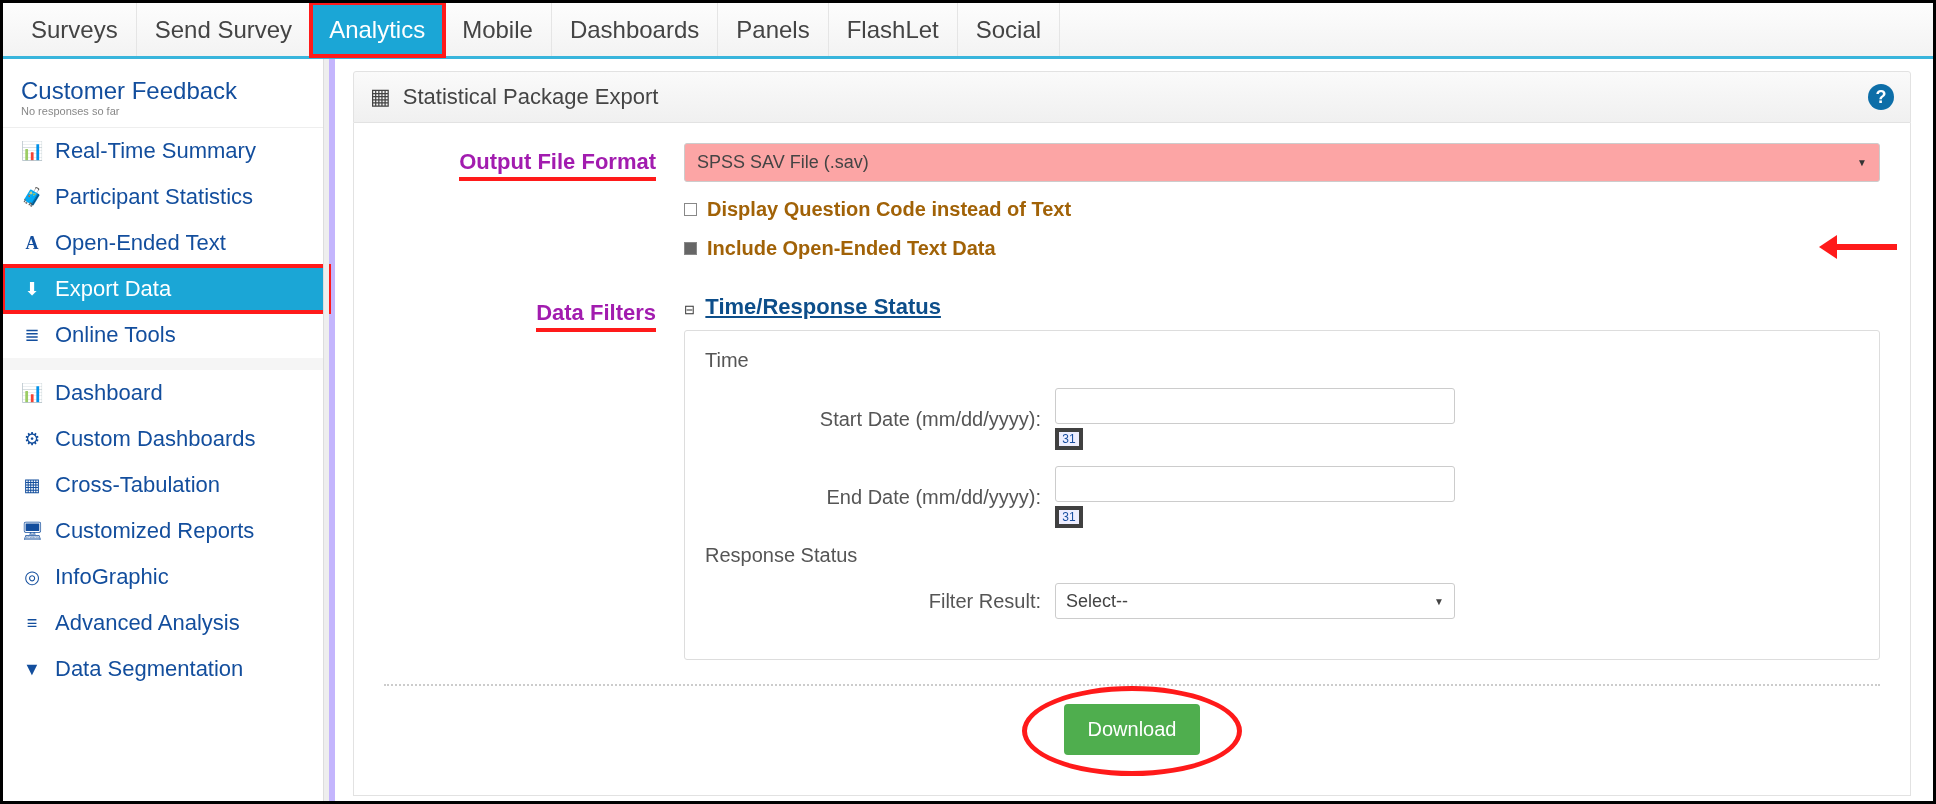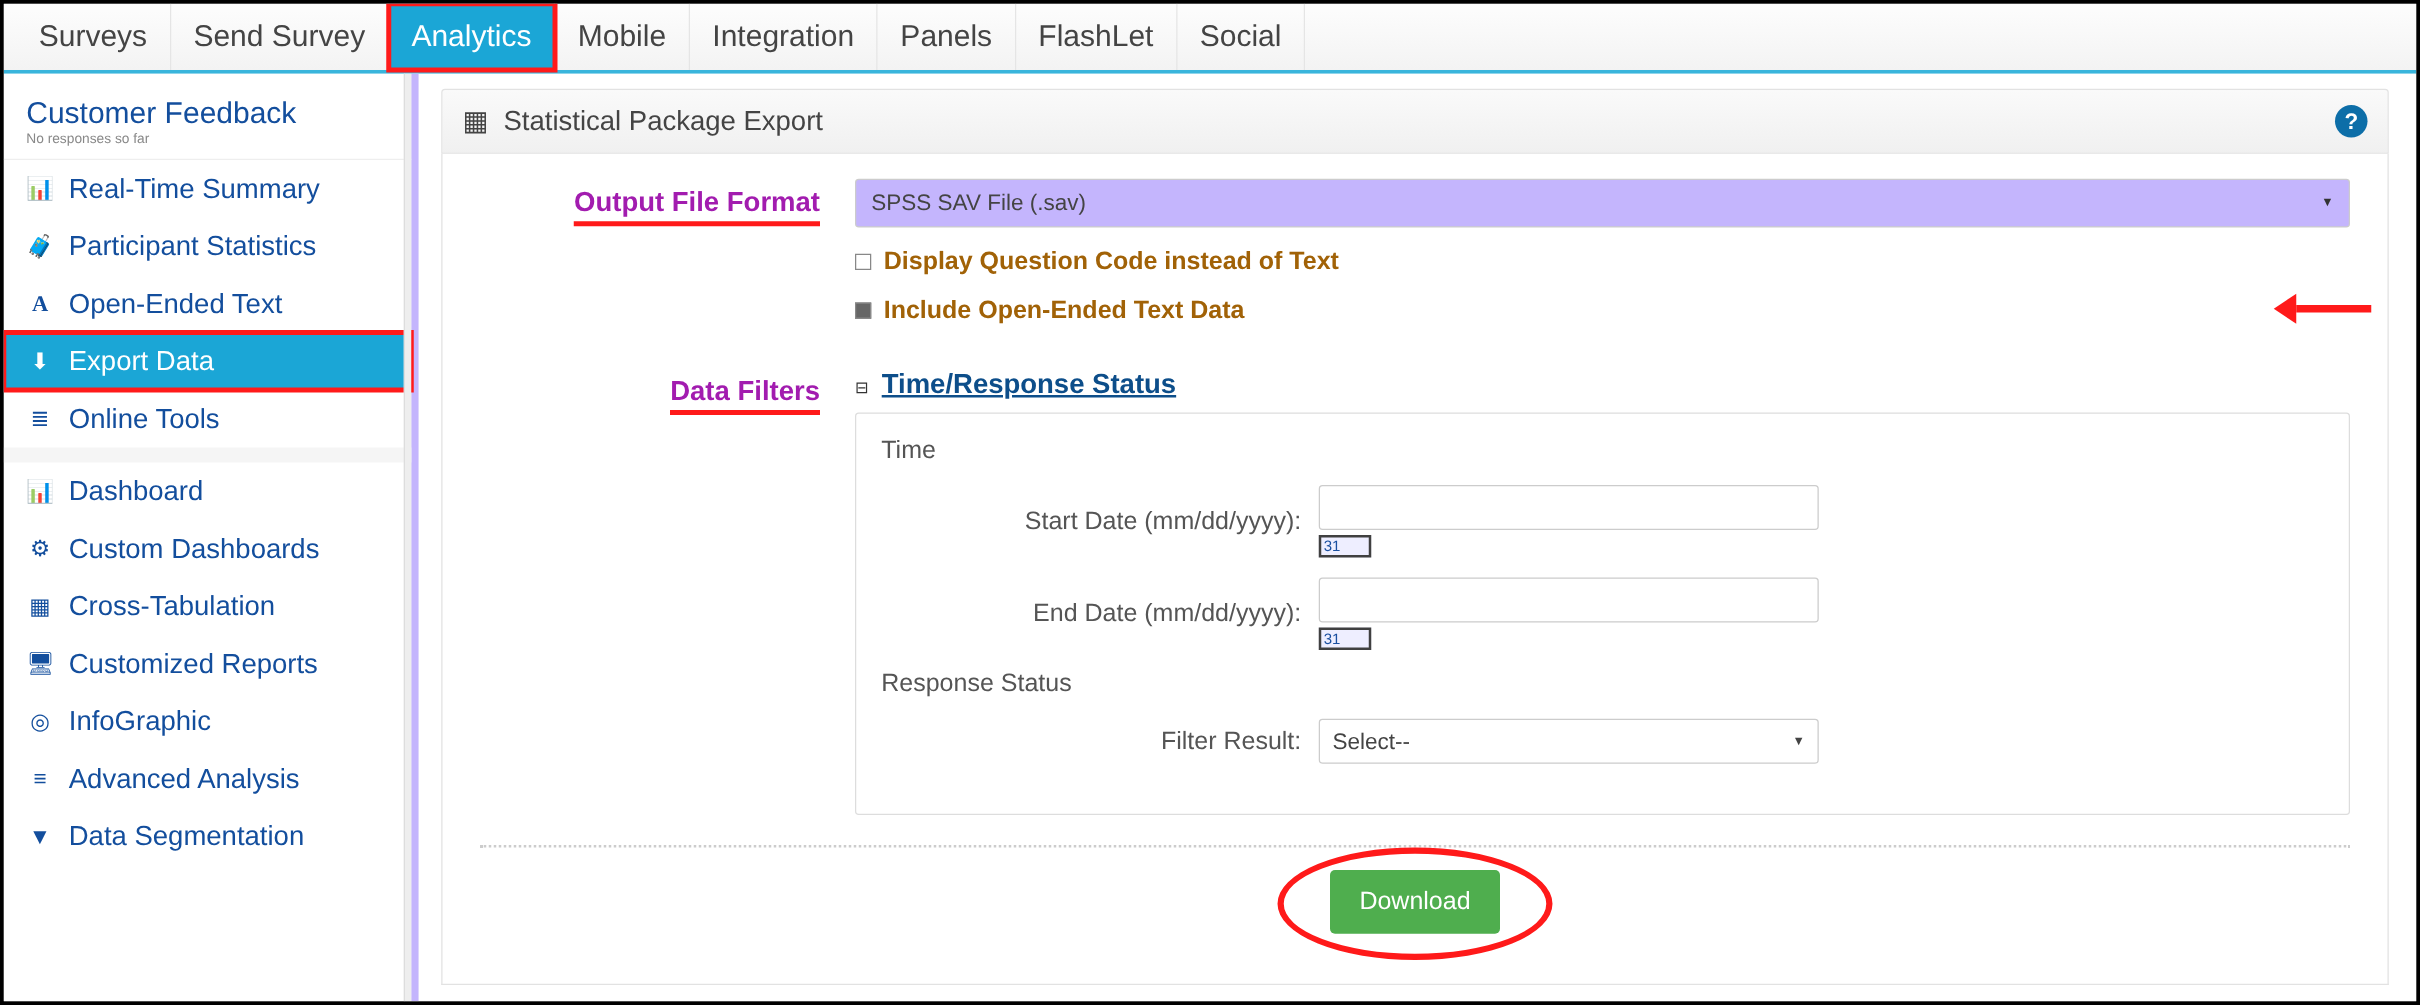--- a/index.html
+++ b/index.html
@@ -270,7 +270,7 @@
   <div class="tab">Send Survey</div>
   <div class="tab active hl-red">Analytics</div>
   <div class="tab">Mobile</div>
-  <div class="tab">Integration</div>
+  <div class="tab">Dashboards</div>
   <div class="tab">Panels</div>
   <div class="tab">FlashLet</div>
   <div class="tab">Social</div>

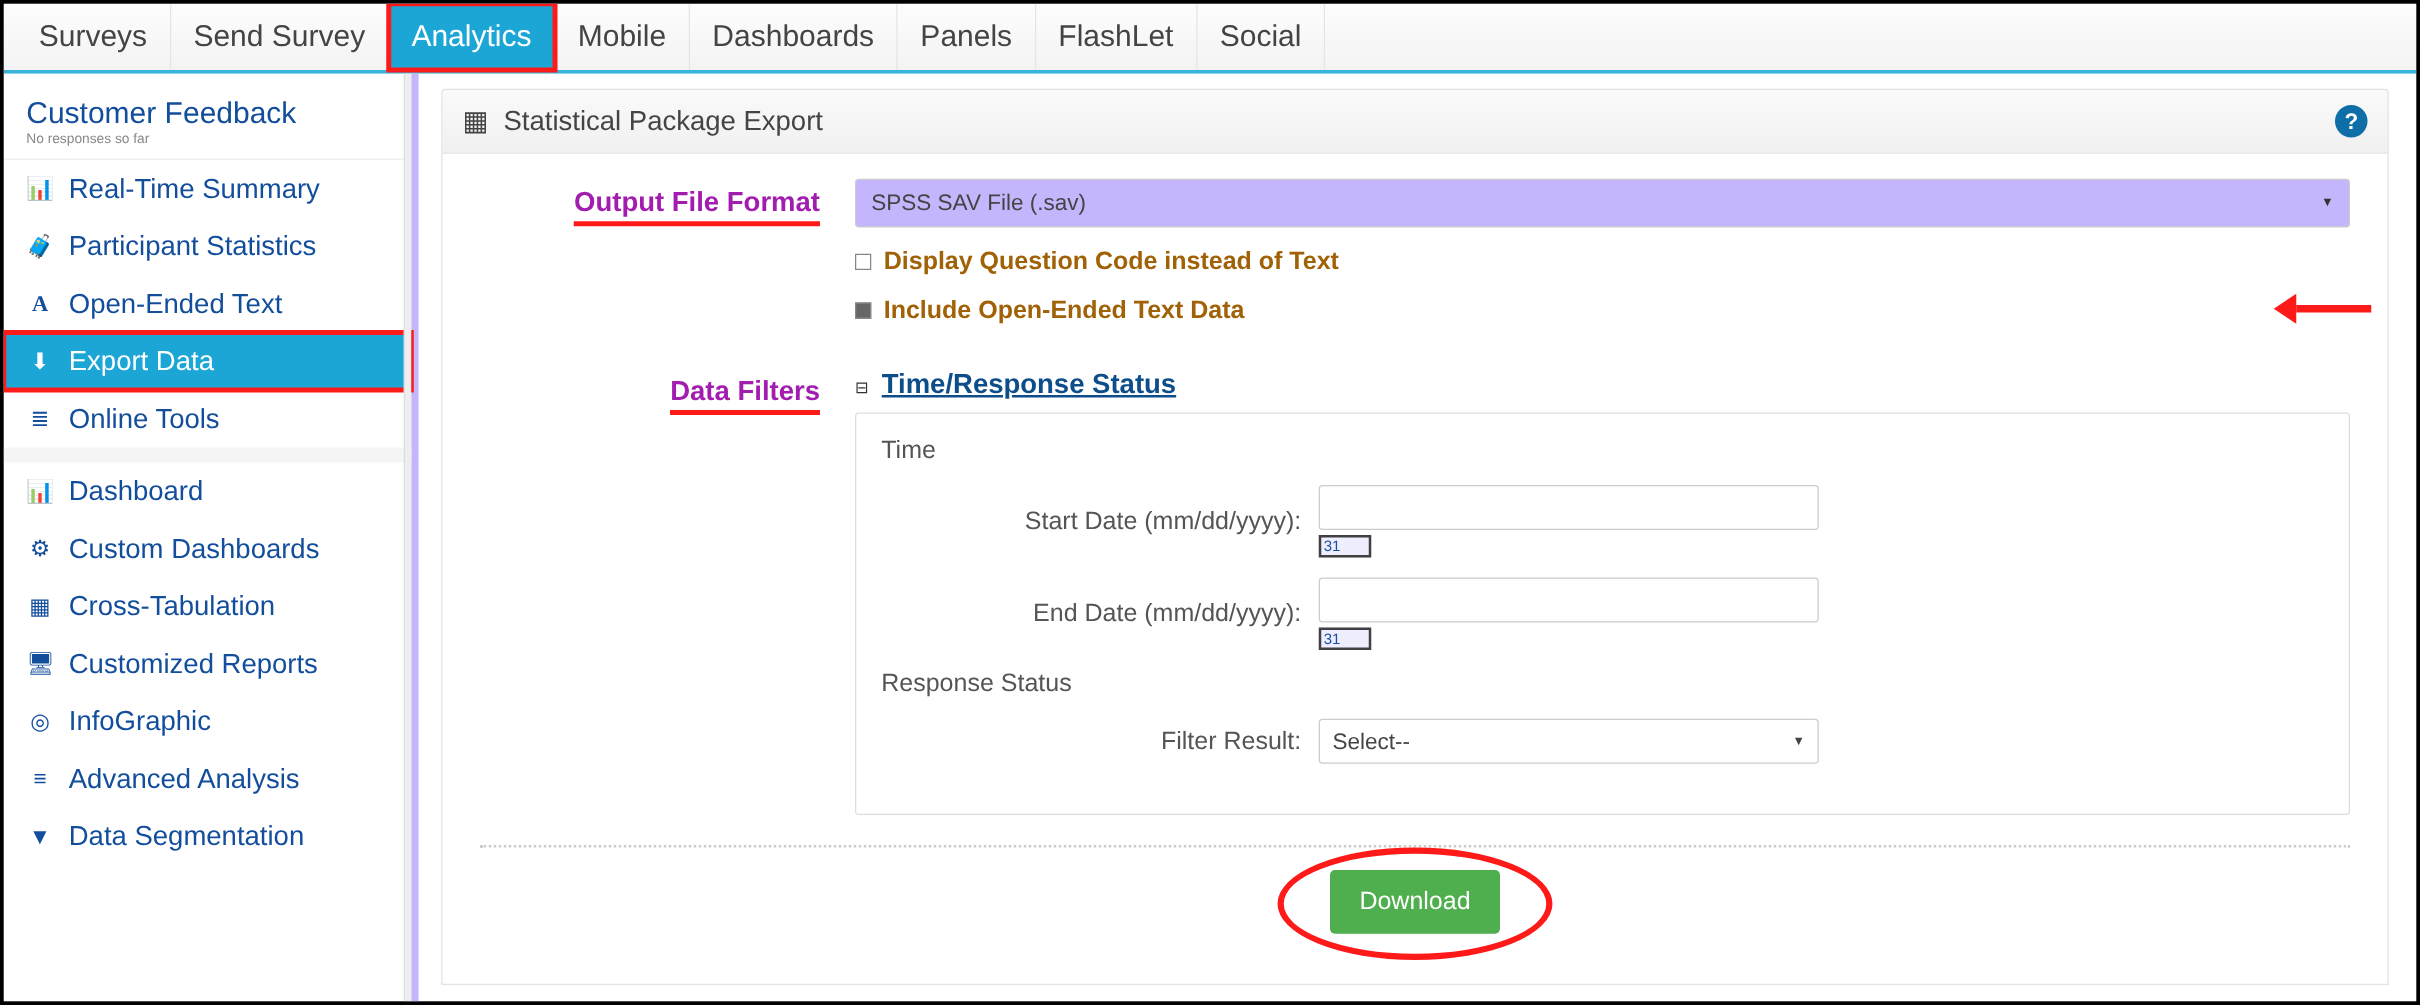--- a/index.html
+++ b/index.html
@@ -137,7 +137,7 @@
     padding: 8px 12px;
     font-size: 18px;
     color: #444;
-    background: #c4b5fd;
+    background: #fca5a5;
     display: flex;
     justify-content: space-between;
     align-items: center;

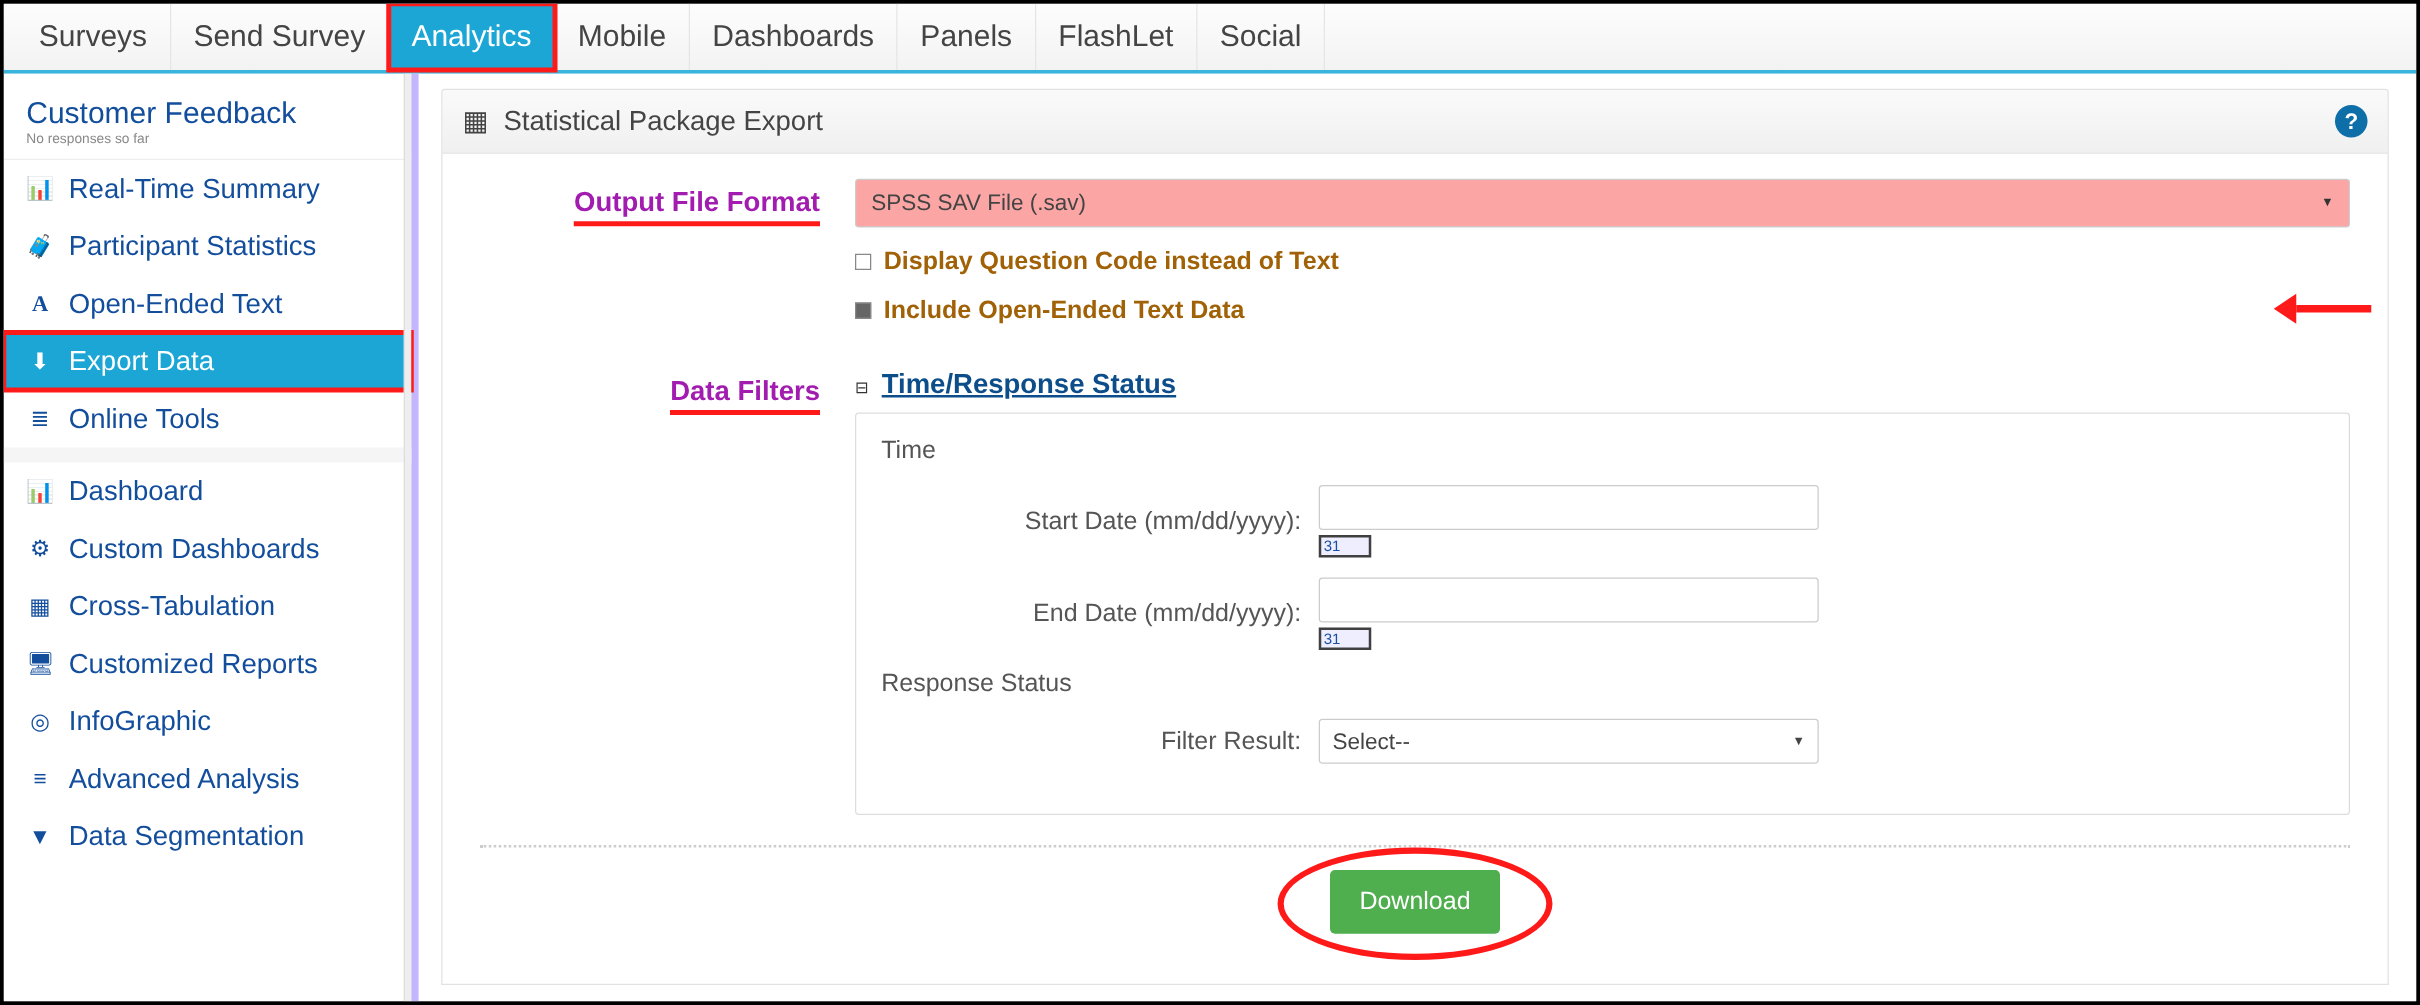--- a/index.html
+++ b/index.html
@@ -193,7 +193,7 @@
     padding: 0 8px;
     font-size: 16px;
   }
-  .cal-icon { font-size: 12px; color: #1a4fa0; border:2px solid #404040; padding:0 2px; width:42px; display:inline-block; text-align:left; background:#eef; }
+  .cal-icon { font-size: 12px; color: #1a4fa0; border:4px solid #404040; padding:0 2px; width:28px; display:inline-block; text-align:center; background:#eef; }
 
   .select-inline {
     border: 1px solid #ccc;

